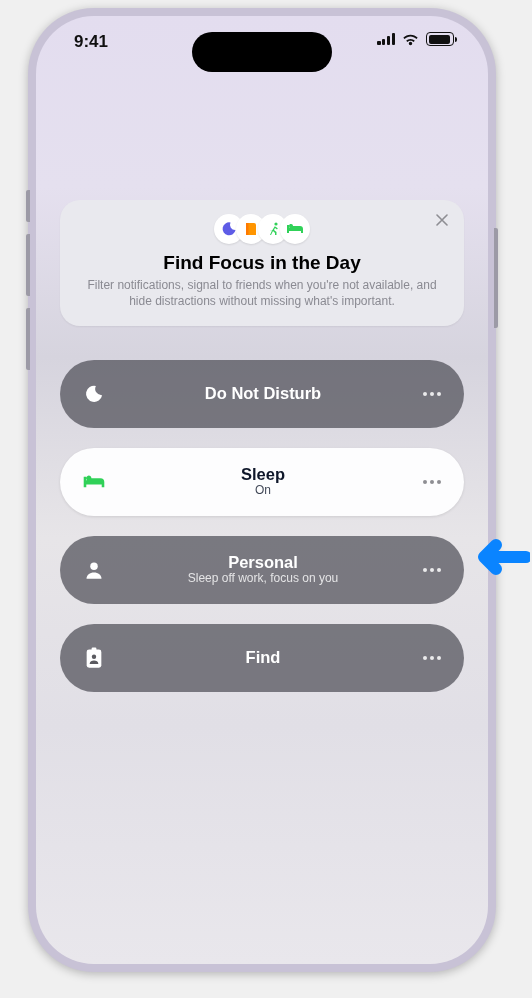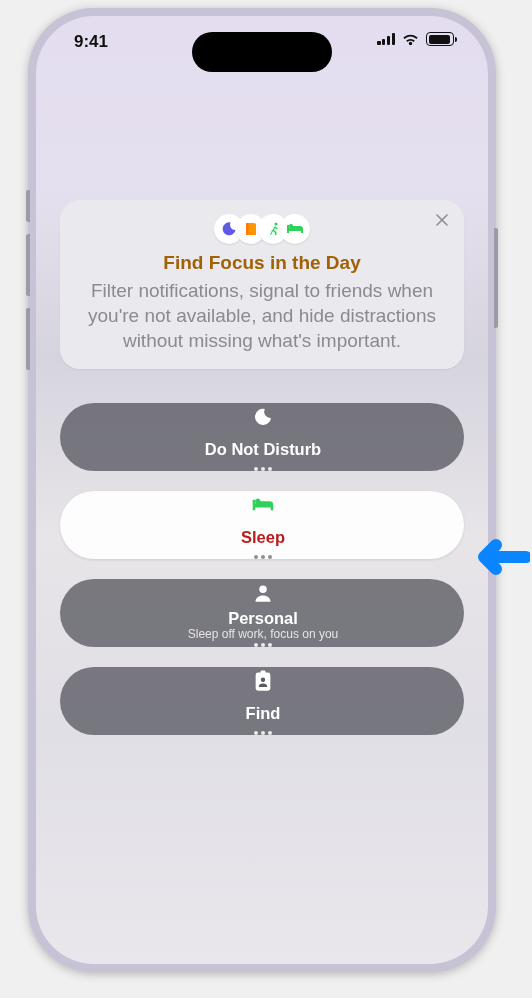--- a/index.html
+++ b/index.html
@@ -26,7 +26,7 @@
     .card-close { position:absolute; top:10px; right:12px; width:20px; height:20px; display:flex; align-items:center; justify-content:center; color:#8e8e93; font-size:15px; }
     .icon-row { display:flex; justify-content:center; gap:-6px; margin-bottom:8px; }
     .icon-row .circ { width:30px; height:30px; border-radius:50%; background:#fff; display:flex; align-items:center; justify-content:center; margin:0 -4px; box-shadow:0 1px 2px rgba(0,0,0,.1); }
-    .card-title { text-align:center; font-size:19px; font-weight:700; color:#a16207; margin-bottom:4px; }
+    .card-title { text-align:center; font-size:19px; font-weight:700; color:#000000; margin-bottom:4px; }
     .card-sub { text-align:center; font-size:19px; line-height:1.32; color:#8a8a92; padding:0 2px; }
     .items { margin-top:34px; display:flex; flex-direction:column; gap:20px; }
     .item { height:68px; border-radius:34px; display:flex; align-items:center; padding:0 18px 0 20px;flex-direction:column; }

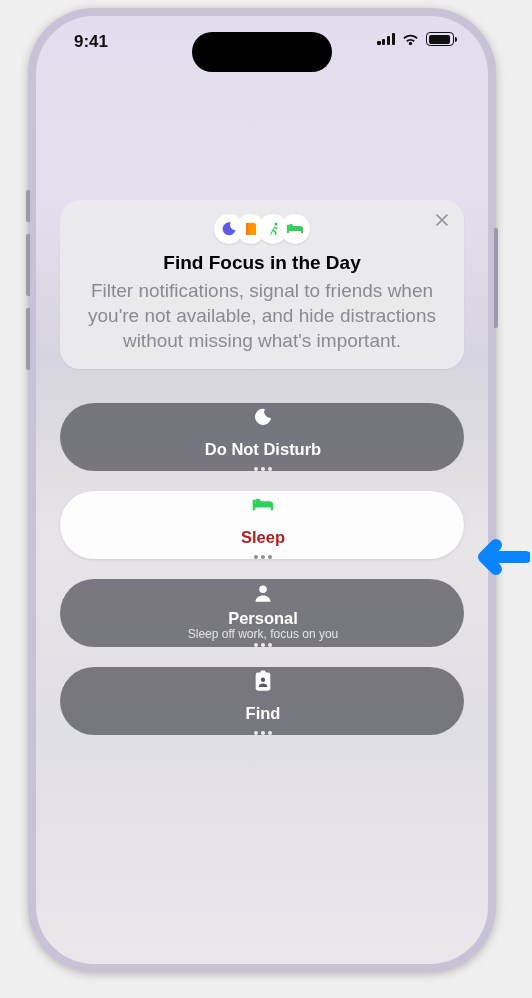--- a/index.html
+++ b/index.html
@@ -27,7 +27,7 @@
     .icon-row { display:flex; justify-content:center; gap:-6px; margin-bottom:8px; }
     .icon-row .circ { width:30px; height:30px; border-radius:50%; background:#fff; display:flex; align-items:center; justify-content:center; margin:0 -4px; box-shadow:0 1px 2px rgba(0,0,0,.1); }
     .card-title { text-align:center; font-size:19px; font-weight:700; color:#000000; margin-bottom:4px; }
-    .card-sub { text-align:center; font-size:19px; line-height:1.32; color:#8a8a92; padding:0 2px; }
+    .card-sub { text-align:center; font-size:12px; line-height:1.32; color:#8a8a92; padding:0 2px; }
     .items { margin-top:34px; display:flex; flex-direction:column; gap:20px; }
     .item { height:68px; border-radius:34px; display:flex; align-items:center; padding:0 18px 0 20px;flex-direction:column; }
     .item.dark { background:rgba(70,70,78,.68); color:#fff; }

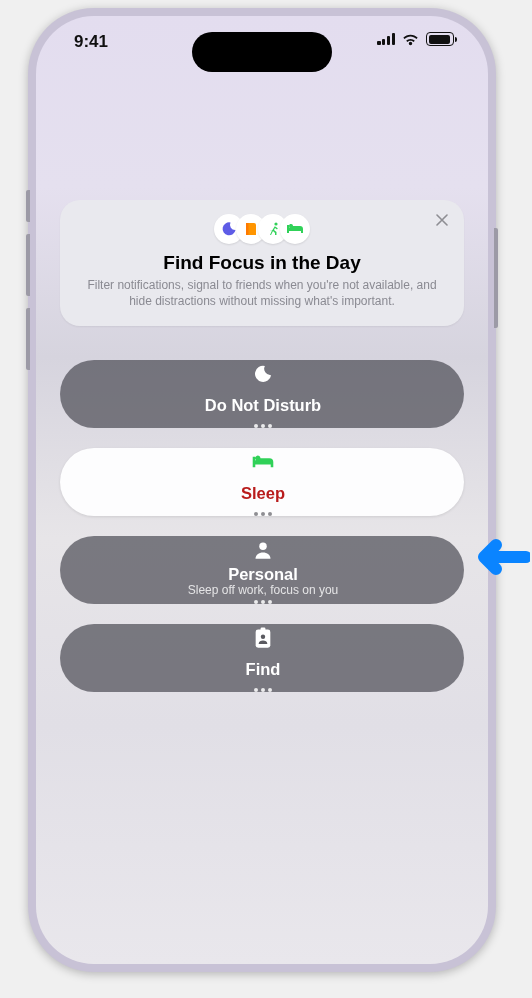--- a/index.html
+++ b/index.html
@@ -29,7 +29,7 @@
     .card-title { text-align:center; font-size:19px; font-weight:700; color:#000000; margin-bottom:4px; }
     .card-sub { text-align:center; font-size:12px; line-height:1.32; color:#8a8a92; padding:0 2px; }
     .items { margin-top:34px; display:flex; flex-direction:column; gap:20px; }
-    .item { height:68px; border-radius:34px; display:flex; align-items:center; padding:0 18px 0 20px;flex-direction:column; }
+    .item { height:68px; border-radius:34px; display:flex; align-items:center; padding:0 18px 0 20px; }
     .item.dark { background:rgba(70,70,78,.68); color:#fff; }
     .item.light { background:#fdfdfe; color:#b91c1c; box-shadow:0 1px 3px rgba(0,0,0,.1); }
     .item .ico { width:28px; height:28px; display:flex; align-items:center; justify-content:center; flex-shrink:0; }

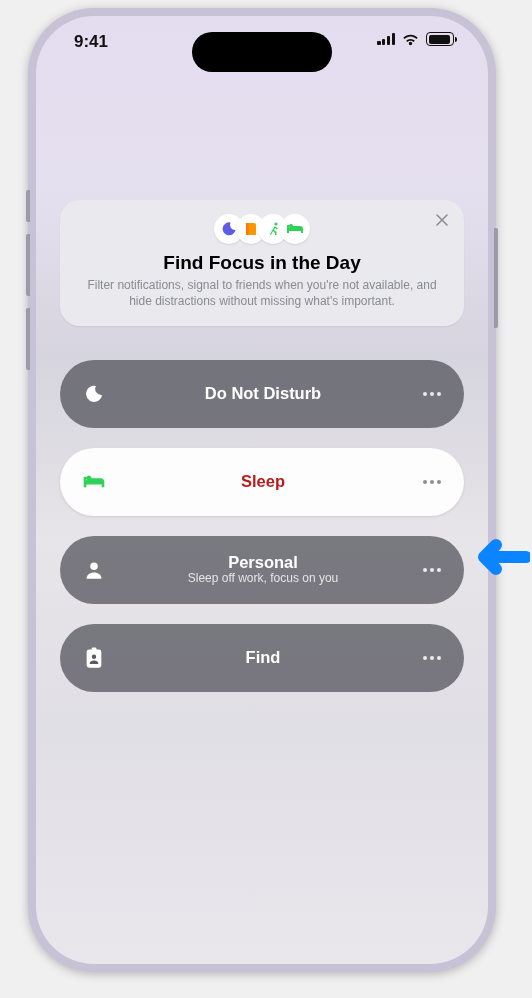--- a/index.html
+++ b/index.html
@@ -31,7 +31,7 @@
     .items { margin-top:34px; display:flex; flex-direction:column; gap:20px; }
     .item { height:68px; border-radius:34px; display:flex; align-items:center; padding:0 18px 0 20px; }
     .item.dark { background:rgba(70,70,78,.68); color:#fff; }
-    .item.light { background:#fdfdfe; color:#b91c1c; box-shadow:0 1px 3px rgba(0,0,0,.1); }
+    .item.light { background:#fdfdfe; color:#0f172a; box-shadow:0 1px 3px rgba(0,0,0,.1); }
     .item .ico { width:28px; height:28px; display:flex; align-items:center; justify-content:center; flex-shrink:0; }
     .item .labels { flex:1; text-align:center; display:flex; flex-direction:column; justify-content:center; }
     .item .label { font-size:16.5px; font-weight:600; line-height:1.15; }

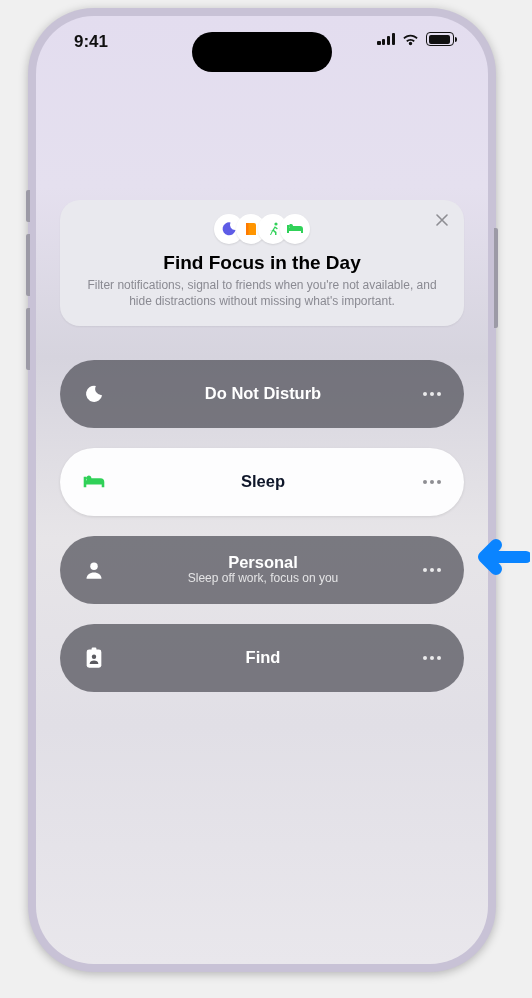--- a/index.html
+++ b/index.html
@@ -138,6 +138,7 @@
           </div>
           <div class="labels">
             <div class="label">Sleep</div>
+            <div class="sub">On</div>
           </div>
           <div class="more">
               <span></span>

